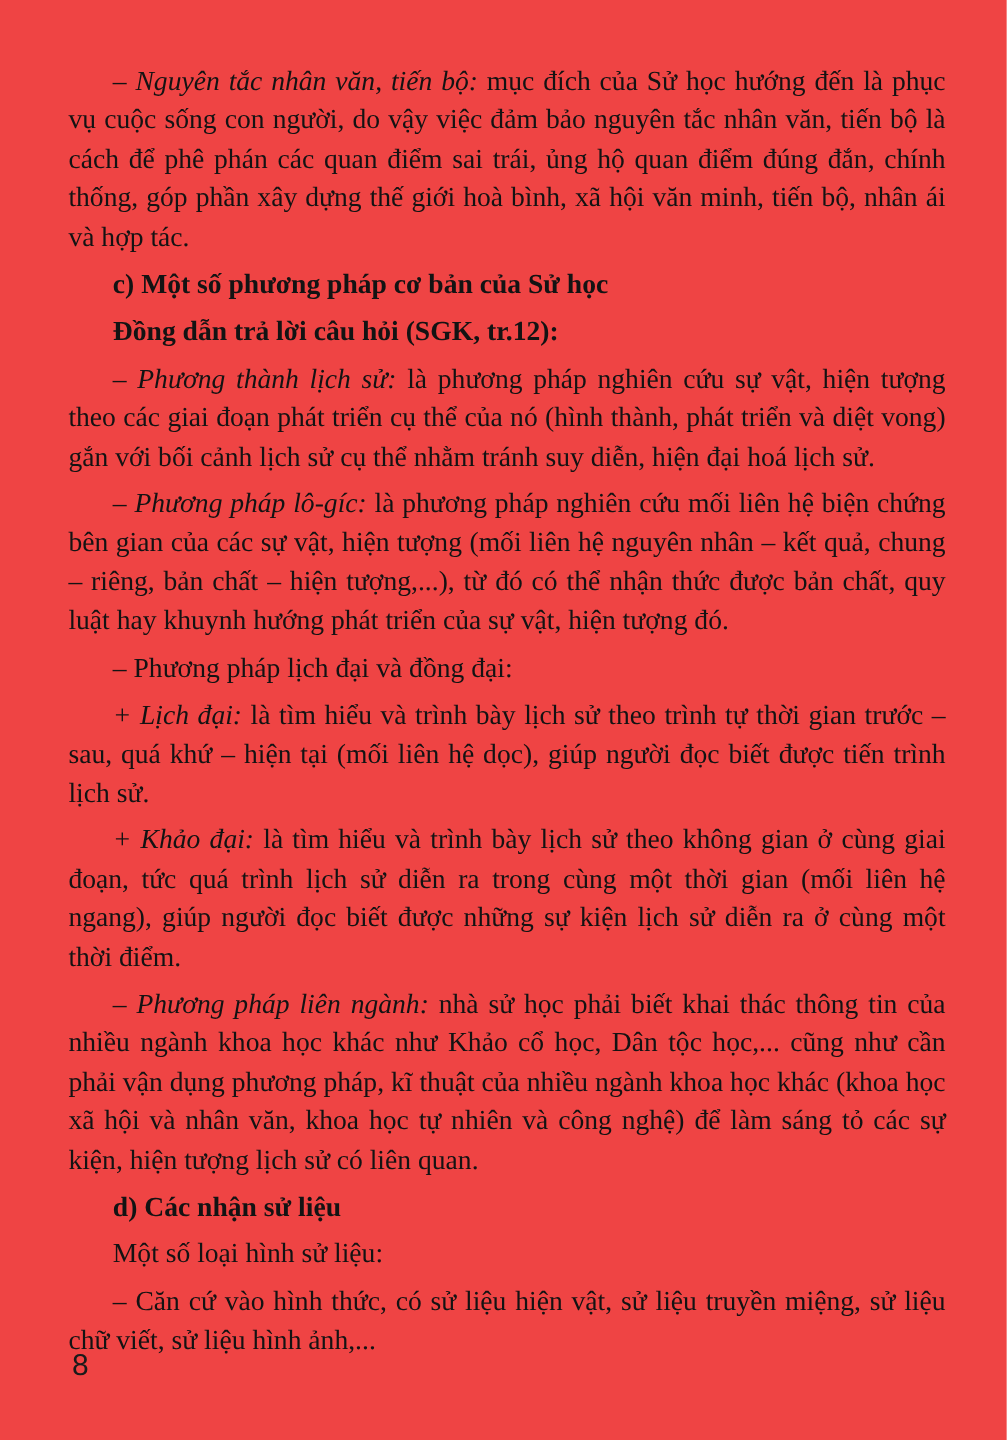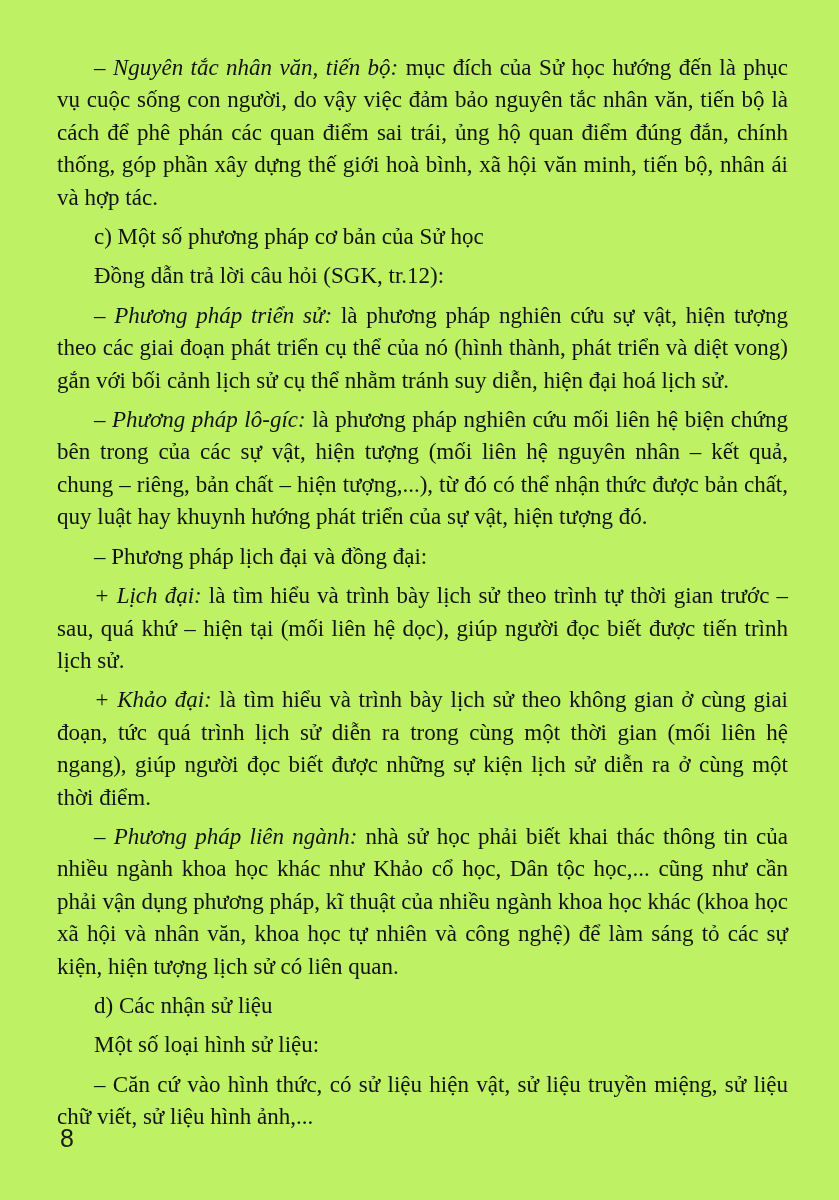--- a/index.html
+++ b/index.html
@@ -11,7 +11,7 @@
     position: relative;
     width: 839px;
     height: 1200px;
-    background: #bef264;
+    background: #ef4444;
     overflow: hidden;
     font-family: "Liberation Serif", serif;
     color: #131313;

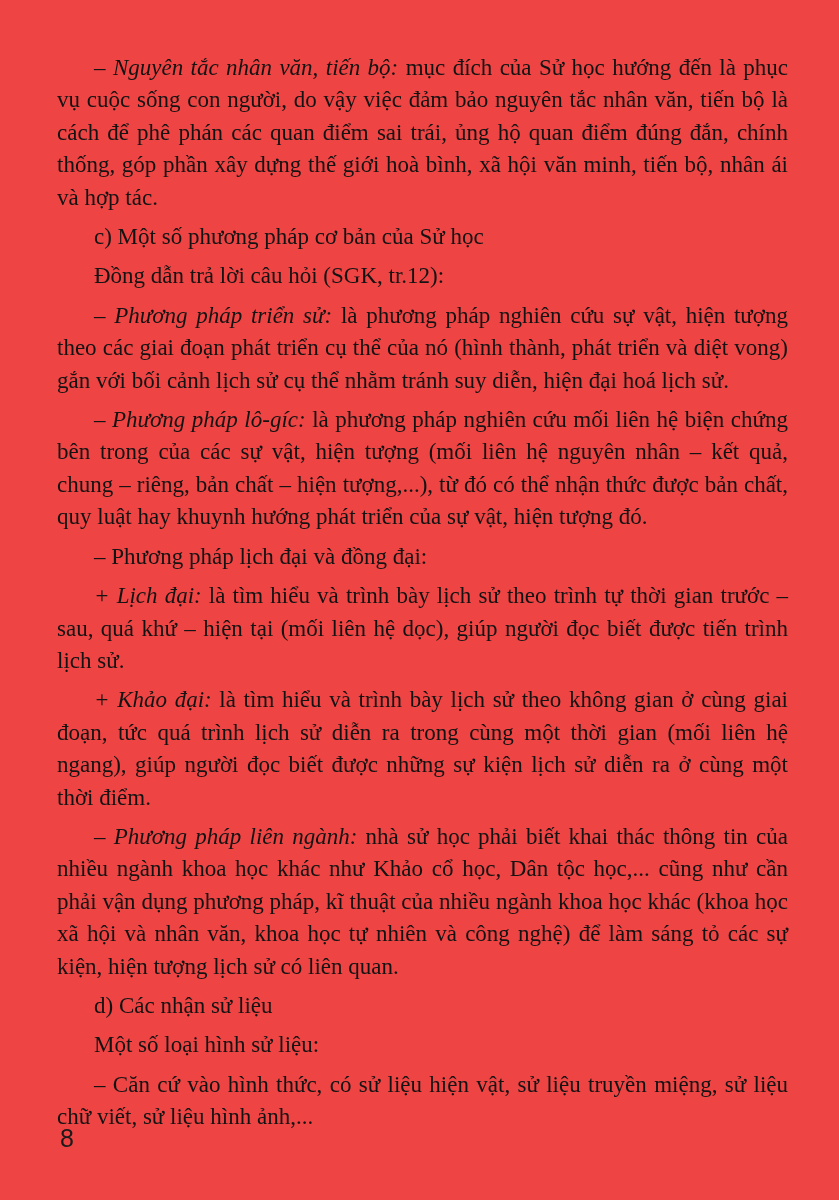--- a/index.html
+++ b/index.html
@@ -30,7 +30,7 @@
     text-indent: 37px;
   }
   .content p.first { margin-top: 0; }
-  .b  { font-weight: normal; }
+  .b  { font-weight: bold; }
   .i  { }
   .lead-i { font-style: italic; }
   .pagenum {

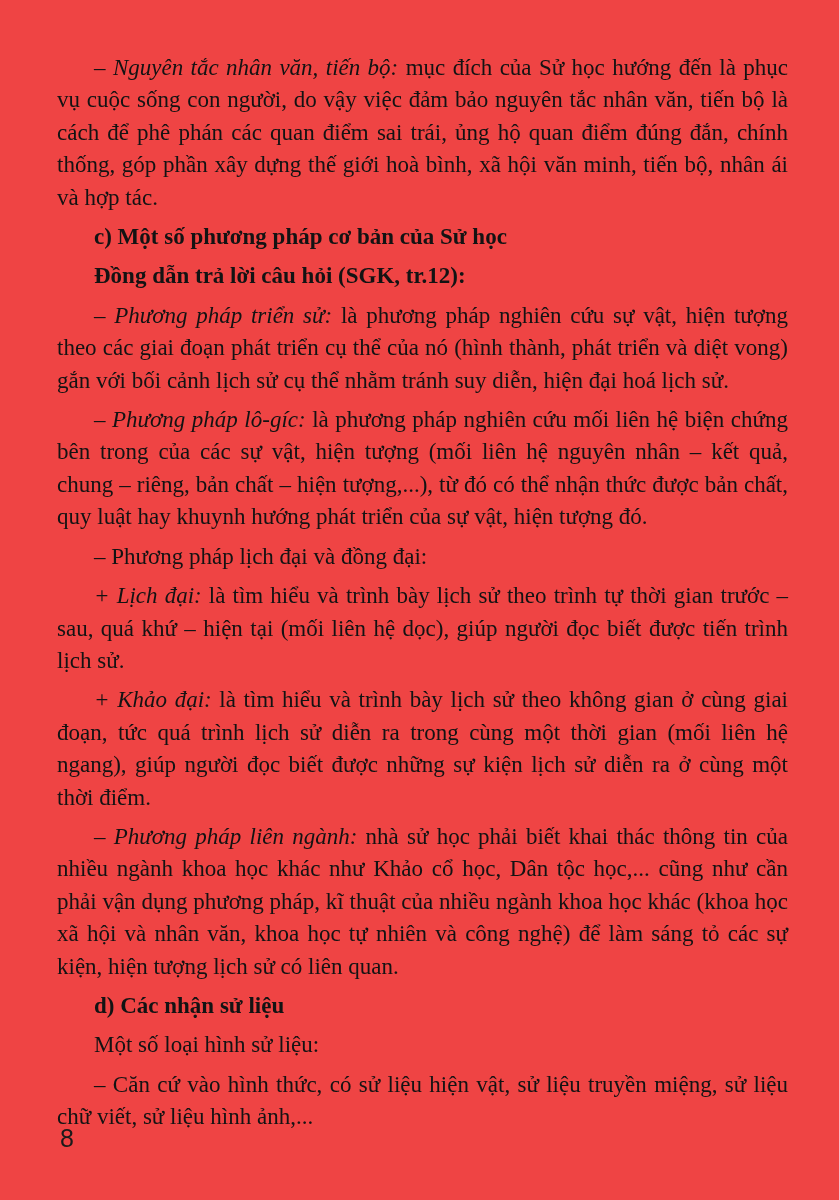--- a/index.html
+++ b/index.html
@@ -55,7 +55,7 @@
     <p class="b">Đồng dẫn trả lời câu hỏi (SGK, tr.12):</p>
 
 
-    <p><span class="lead-i">– Phương pháp triển sử:</span><span> là phương pháp nghiên cứu sự vật, hiện tượng theo các giai đoạn phát triển cụ thể của nó (hình thành, phát triển và diệt vong) gắn với bối cảnh lịch sử cụ thể nhằm tránh suy diễn, hiện đại hoá lịch sử.</span></p>
+    <p><span class="lead-i">– Phương thành lịch sử:</span><span> là phương pháp nghiên cứu sự vật, hiện tượng theo các giai đoạn phát triển cụ thể của nó (hình thành, phát triển và diệt vong) gắn với bối cảnh lịch sử cụ thể nhằm tránh suy diễn, hiện đại hoá lịch sử.</span></p>
 
     <p><span class="lead-i">– Phương pháp lô-gíc:</span><span> là phương pháp nghiên cứu mối liên hệ biện chứng bên trong của các sự vật, hiện tượng (mối liên hệ nguyên nhân – kết quả, chung – riêng, bản chất – hiện tượng,...), từ đó có thể nhận thức được bản chất, quy luật hay khuynh hướng phát triển của sự vật, hiện tượng đó.</span></p>
 

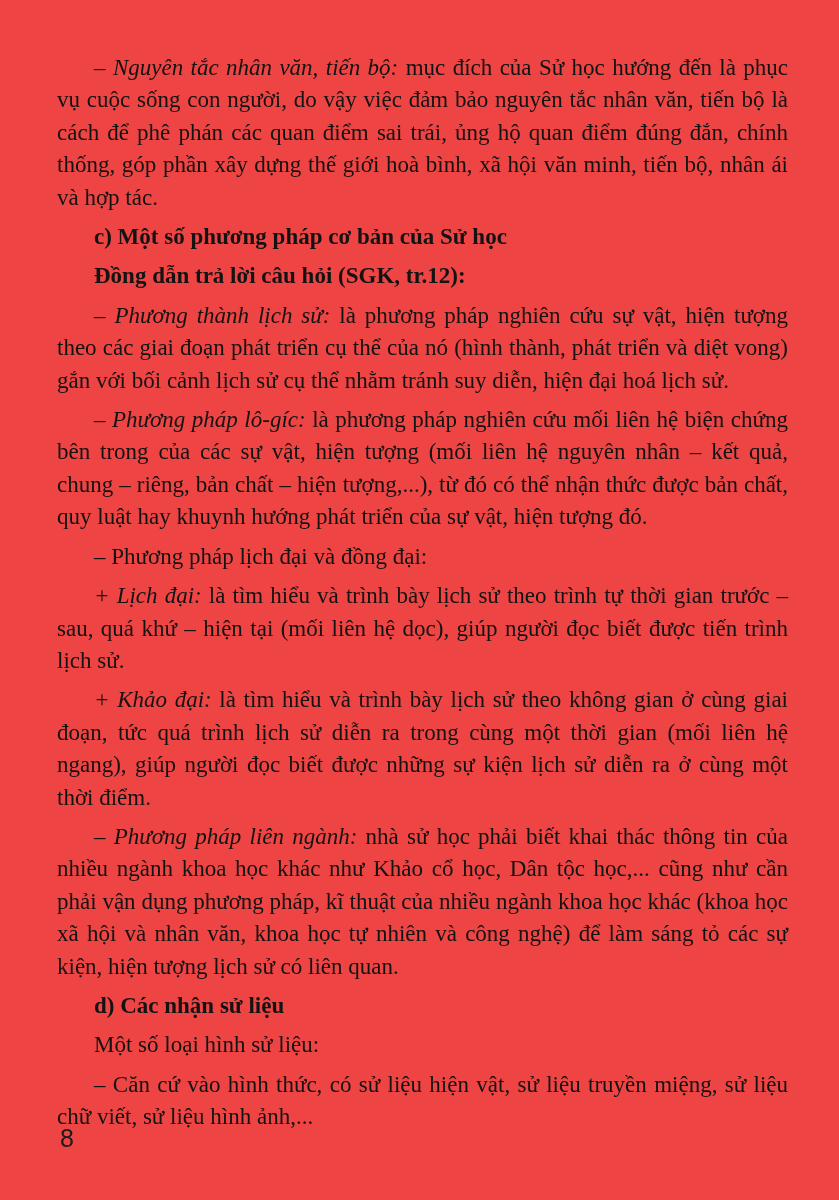--- a/index.html
+++ b/index.html
@@ -57,7 +57,7 @@
 
     <p><span class="lead-i">– Phương thành lịch sử:</span><span> là phương pháp nghiên cứu sự vật, hiện tượng theo các giai đoạn phát triển cụ thể của nó (hình thành, phát triển và diệt vong) gắn với bối cảnh lịch sử cụ thể nhằm tránh suy diễn, hiện đại hoá lịch sử.</span></p>
 
-    <p><span class="lead-i">– Phương pháp lô-gíc:</span><span> là phương pháp nghiên cứu mối liên hệ biện chứng bên trong của các sự vật, hiện tượng (mối liên hệ nguyên nhân – kết quả, chung – riêng, bản chất – hiện tượng,...), từ đó có thể nhận thức được bản chất, quy luật hay khuynh hướng phát triển của sự vật, hiện tượng đó.</span></p>
+    <p><span class="lead-i">– Phương pháp lô-gíc:</span><span> là phương pháp nghiên cứu mối liên hệ biện chứng bên gian của các sự vật, hiện tượng (mối liên hệ nguyên nhân – kết quả, chung – riêng, bản chất – hiện tượng,...), từ đó có thể nhận thức được bản chất, quy luật hay khuynh hướng phát triển của sự vật, hiện tượng đó.</span></p>
 
     <p class="i">– Phương pháp lịch đại và đồng đại:</p>
 

